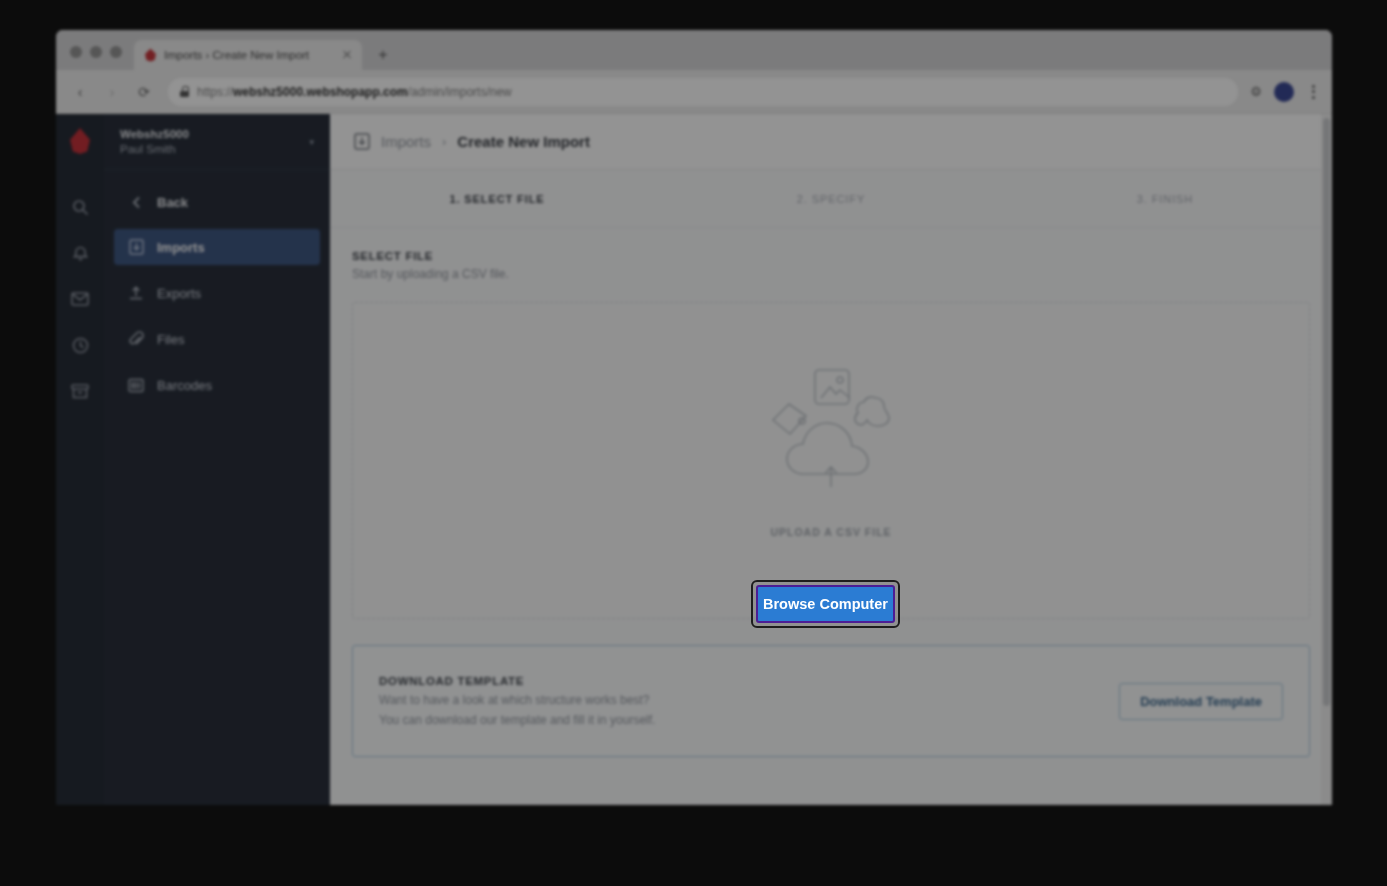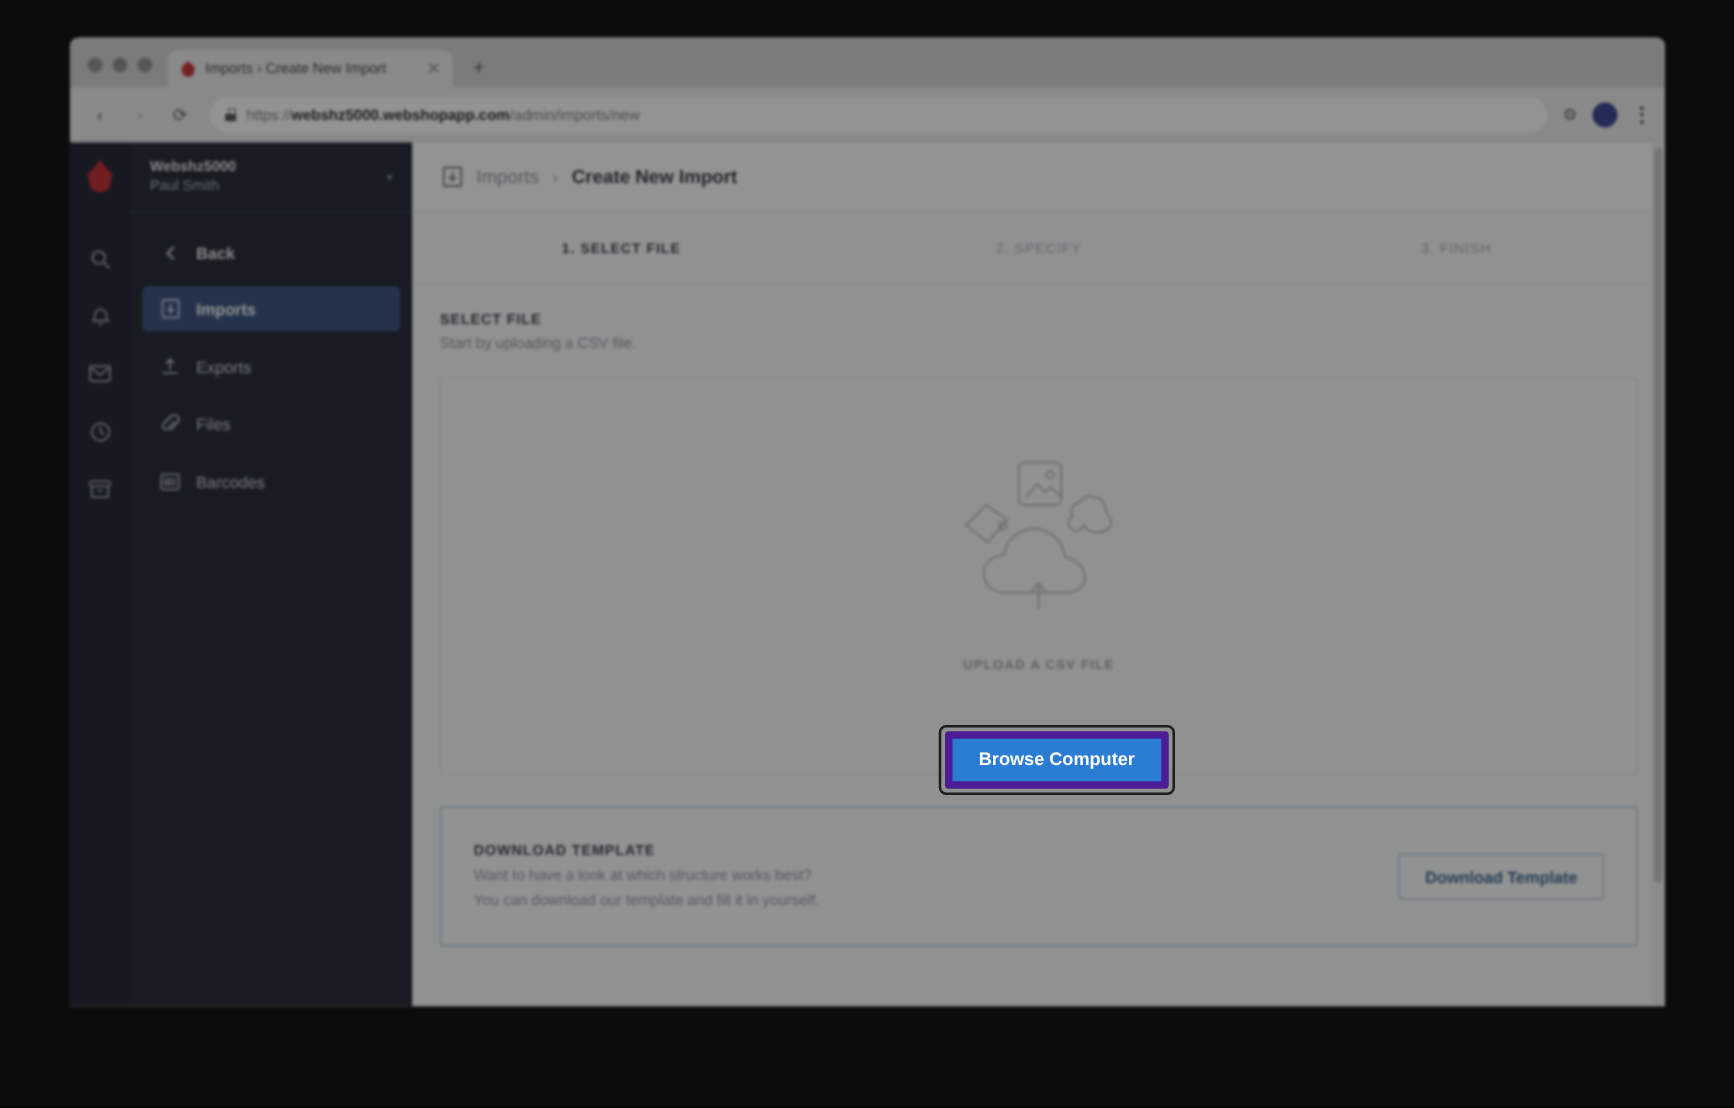--- a/index.html
+++ b/index.html
@@ -191,9 +191,9 @@
   }
   .browse-btn {
     background: #2b7cd3; color: #ffffff;
-    border: 6px solid #4c1d95; border-radius: 3px;
+    border: 2px solid #4c1d95; border-radius: 3px;
     font-size: 14.5px; font-weight: bold;
-    padding: 9px 21px; cursor: pointer;
+    padding: 9px 5px; cursor: pointer;
     font-family: "Liberation Sans", sans-serif;
   }
 

